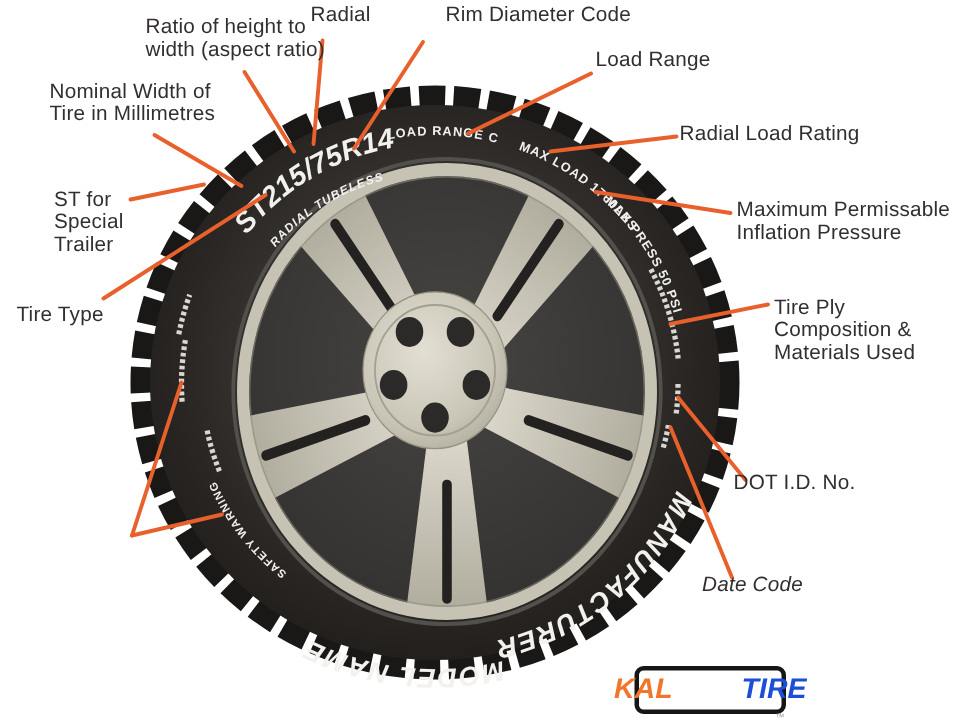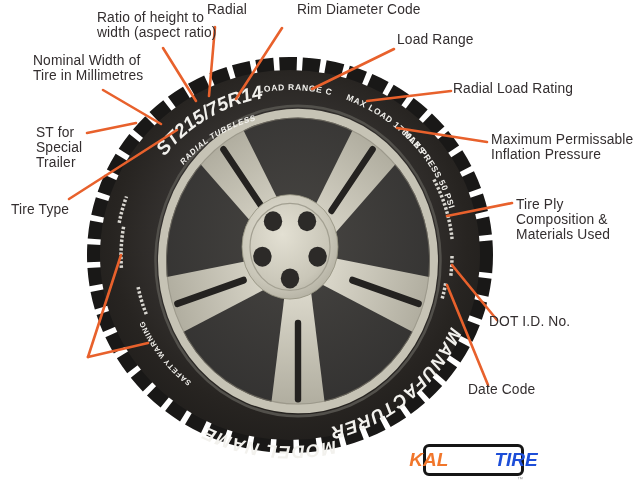--- a/index.html
+++ b/index.html
@@ -26,7 +26,7 @@
   #co-tireply{left:516px;top:198px;}
   #co-dot{left:489px;top:315px;}
   #co-warning{left:29px;top:364px;}
-  #co-datecode{left:468px;top:383px;}
+  #co-datecode{left:468px;top:383px;font-style:italic;}
   
   .sw{fill:#f2f1ed;font-family:"Liberation Sans", sans-serif;}
   .t-size{font-size:19px;font-weight:700;font-style:italic;letter-spacing:0;}

